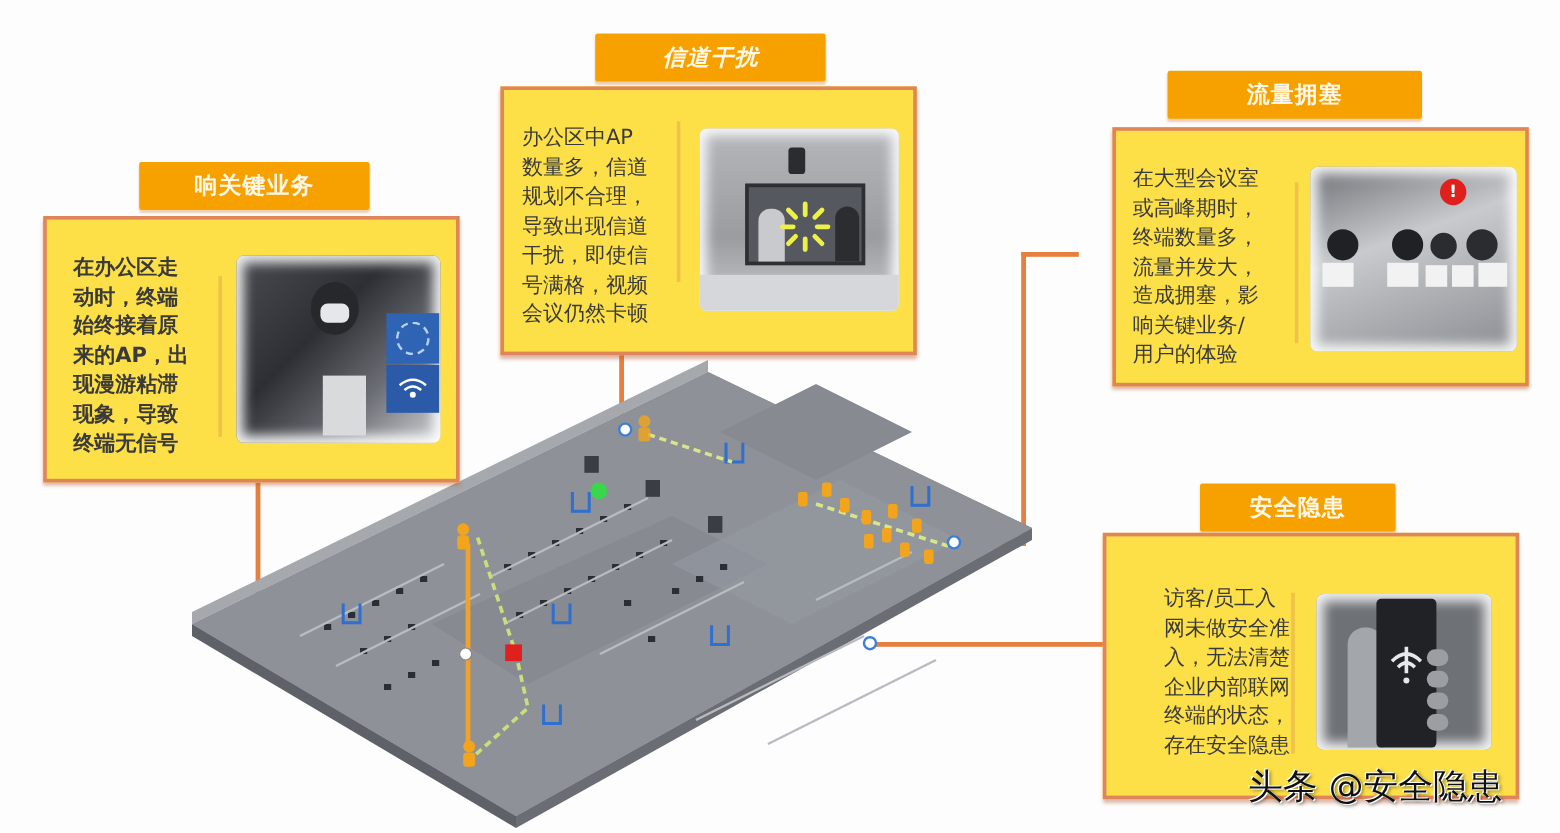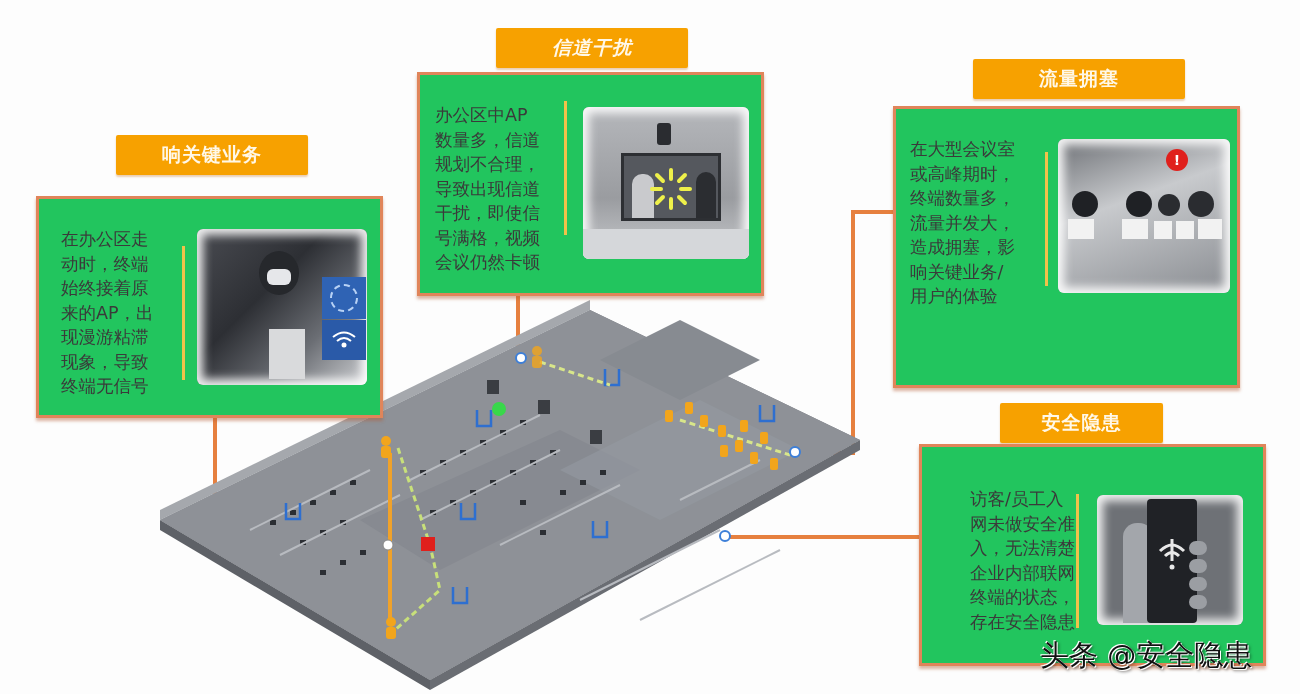--- a/index.html
+++ b/index.html
@@ -14,7 +14,7 @@
       box-shadow: 0 2px 2px rgba(200,120,40,0.35);
     }
     .box {
-      position: absolute; background: #22c55e;
+      position: absolute; background: #fde047;
       border: 3px solid #e0855a;
       box-shadow: 0 3px 3px rgba(180,90,50,0.45);
     }

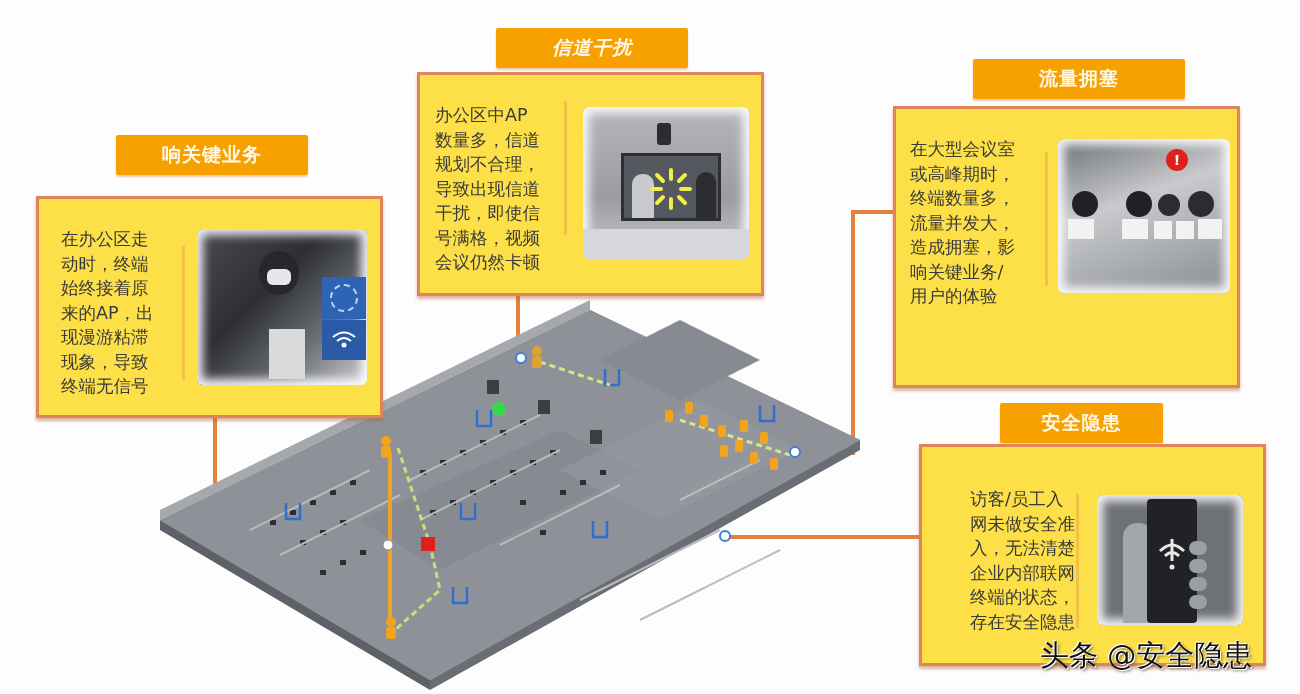--- a/index.html
+++ b/index.html
@@ -219,7 +219,7 @@
 </div>
 
 <div class="tag" style="left:973px;top:59px;width:212px;">流量拥塞</div>
-<div class="box" style="left:893px;top:106px;width:347px;height:282px;">
+<div class="box" style="left:927px;top:106px;width:347px;height:216px;">
   <div class="txt" style="left:14px;top:28px;width:136px;">在大型会议室
 或高峰期时，
 终端数量多，

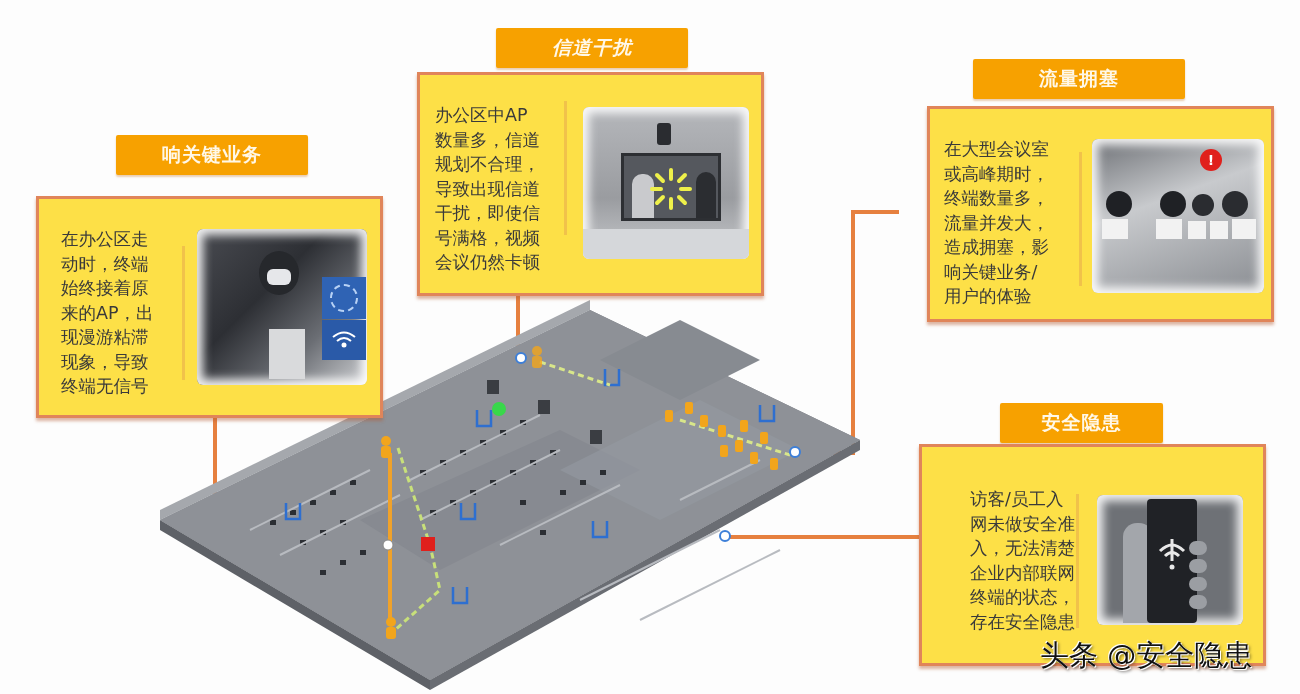--- a/index.html
+++ b/index.html
@@ -160,7 +160,7 @@
 <div class="node" style="left:719px;top:530px;"></div>
 
 <div class="tag" style="left:116px;top:135px;width:192px;">响关键业务</div>
-<div class="box" style="left:36px;top:196px;width:347px;height:222px;">
+<div class="box" style="left:36px;top:180px;width:347px;height:222px;font-weight:bold;">
   <div class="txt" style="left:22px;top:28px;width:120px;">在办公区走
 动时，终端
 始终接着原

